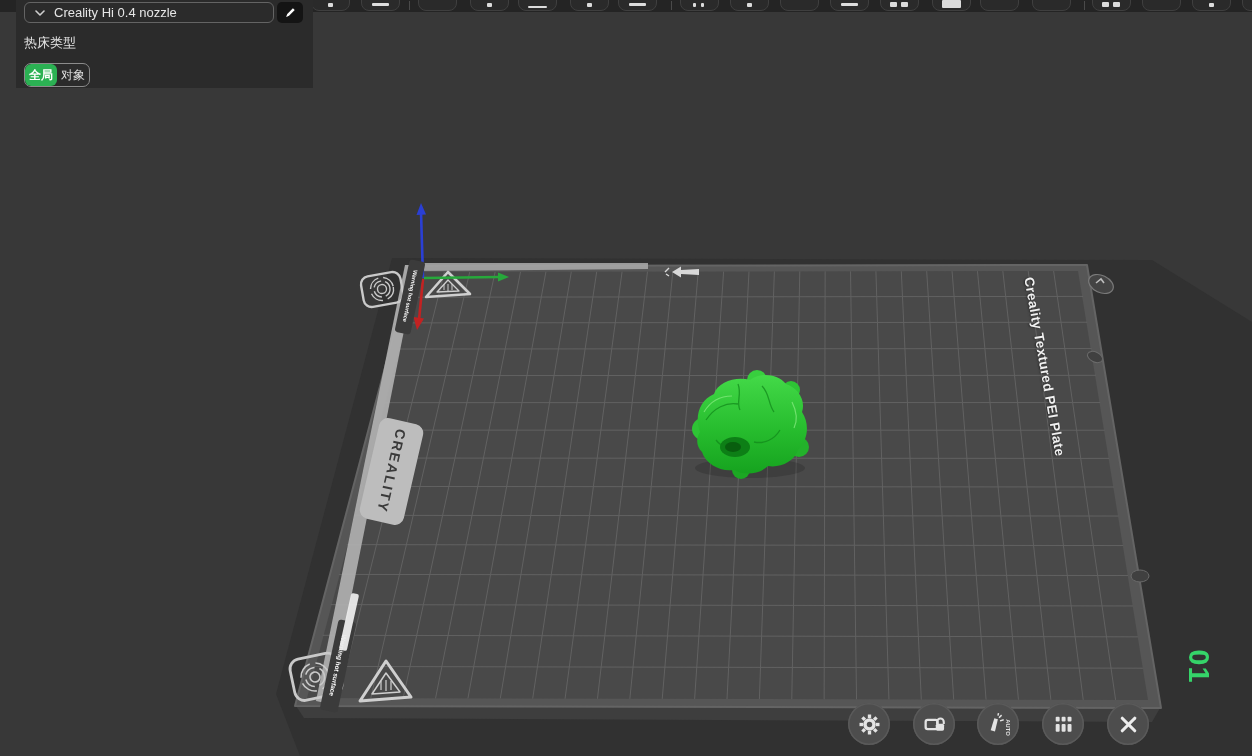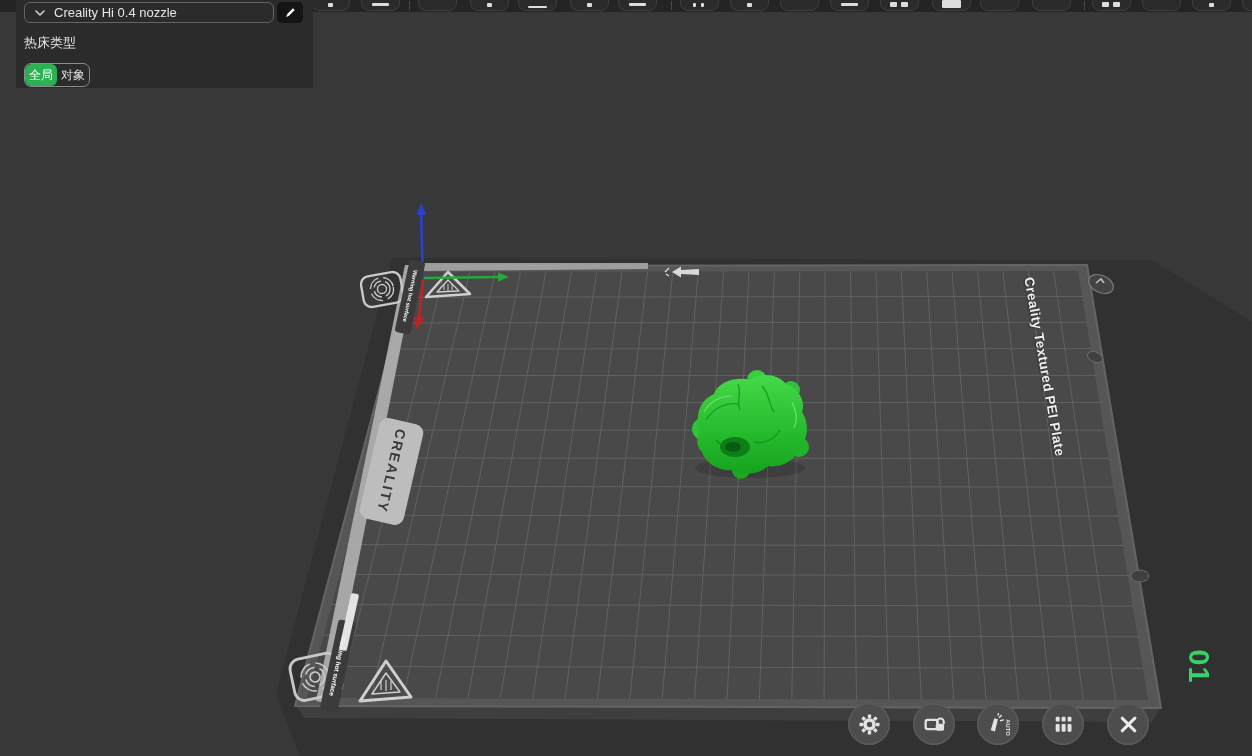--- a/index.html
+++ b/index.html
@@ -21,7 +21,7 @@
   .dd-bed{left:66px;top:30px;width:221px;height:24px;}
   .segmented{position:absolute;left:8px;top:63px;height:22px;display:flex;border:1px solid #8b8b8b;border-radius:7px;overflow:hidden;}
   .seg{padding:0 4px;font-size:12px;line-height:22px;color:#e0e0e0;cursor:pointer;}
-  .seg.active{background:var(--accent,#2bb153);color:#fff;border-radius:6px;font-weight:normal;}
+  .seg.active{background:var(--accent,#2bb153);color:#fff;border-radius:6px;font-weight:bold;}
 
   
   .scene{position:absolute;left:0;top:0;z-index:1;}

